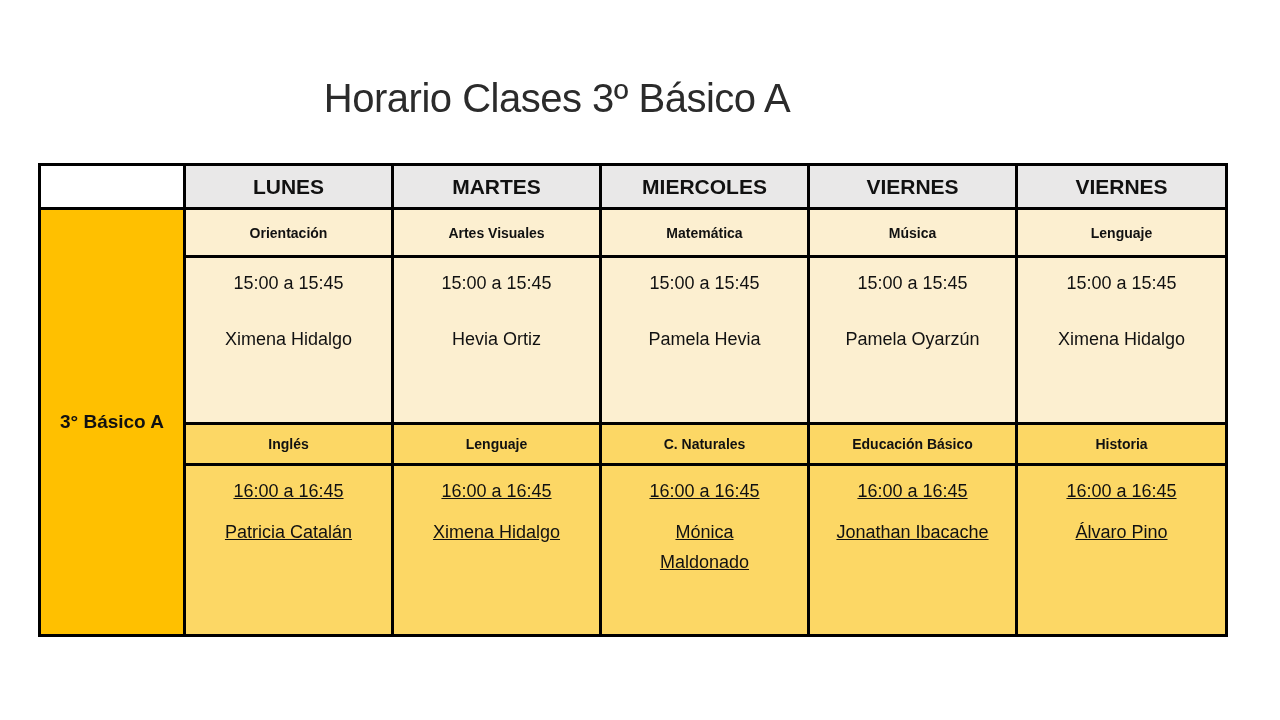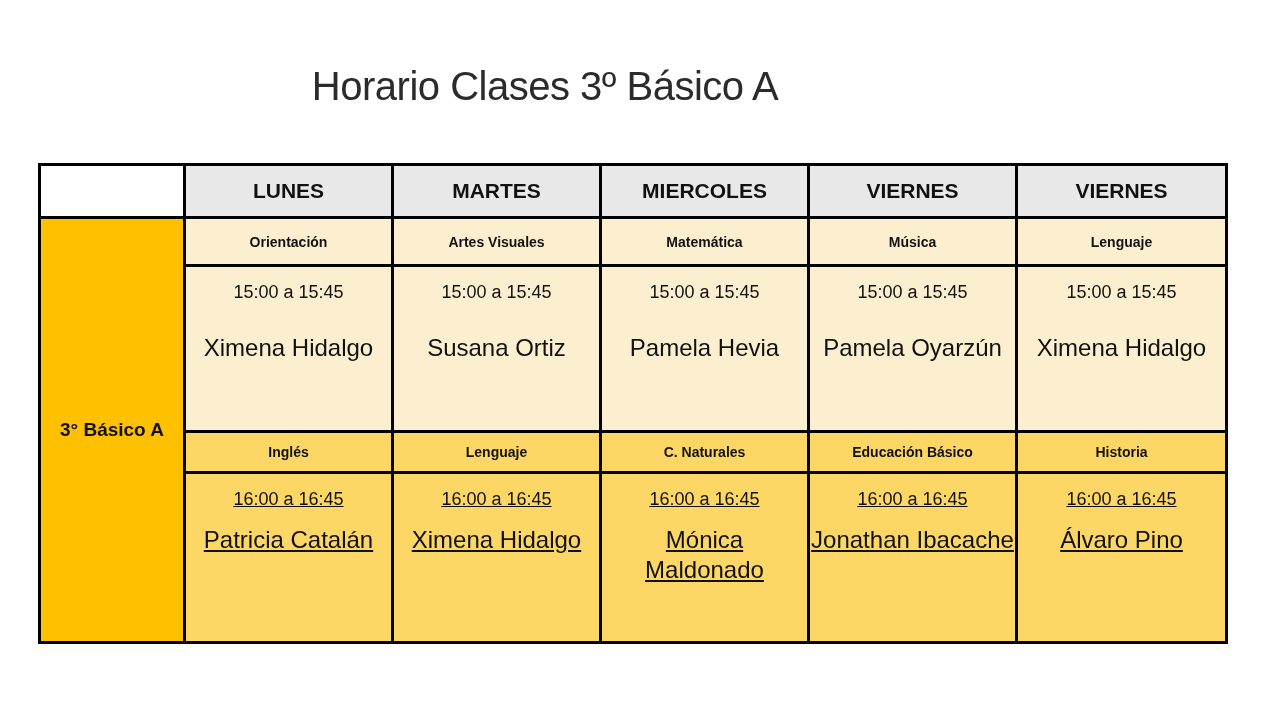--- a/index.html
+++ b/index.html
@@ -24,7 +24,7 @@
   .page-title{
     position:absolute;
     top:64px;left:0;width:1090px;
-    margin:0;
+    margin:12px;
     text-align:center;
     font-size:40px;
     font-weight:400;

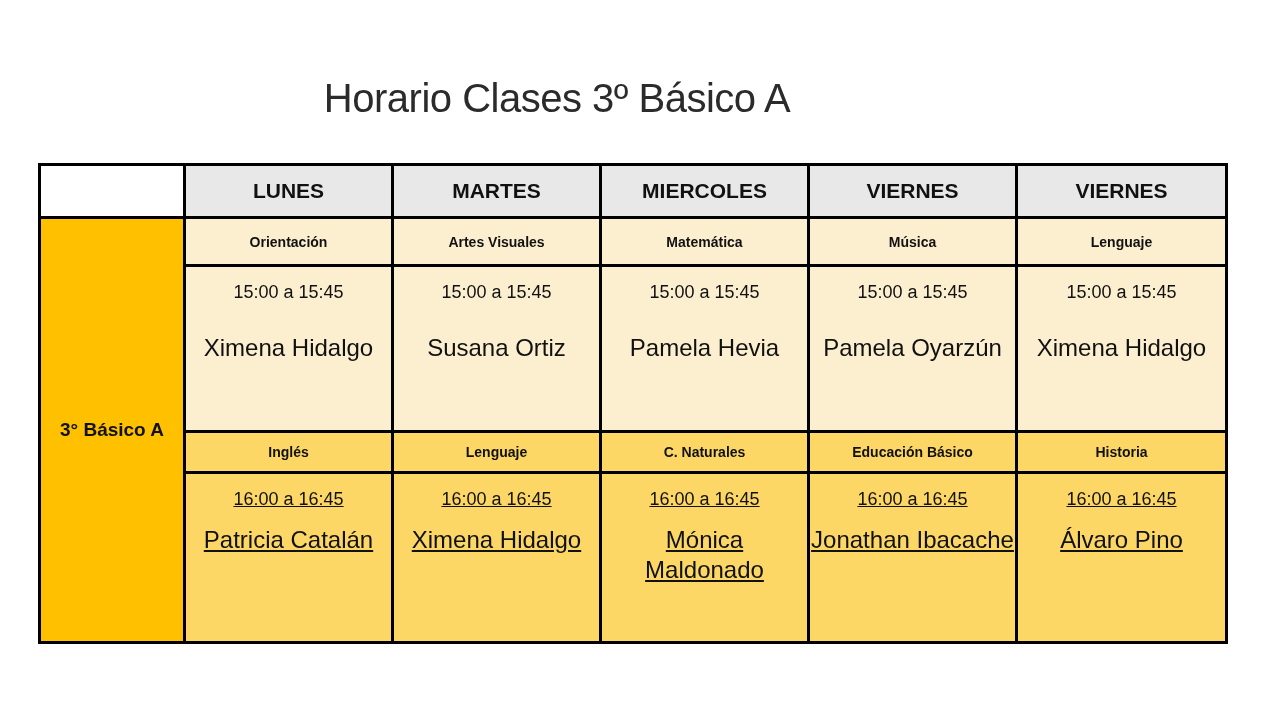--- a/index.html
+++ b/index.html
@@ -48,7 +48,7 @@
     padding:0;
     overflow:hidden;
   }
-  tr.head-row{height:53px;}
+  tr.head-row{height:44px;}
   tr.subject-row-1{height:48px;}
   tr.block-row-1{height:166px;}
   tr.subject-row-2{height:41px;}

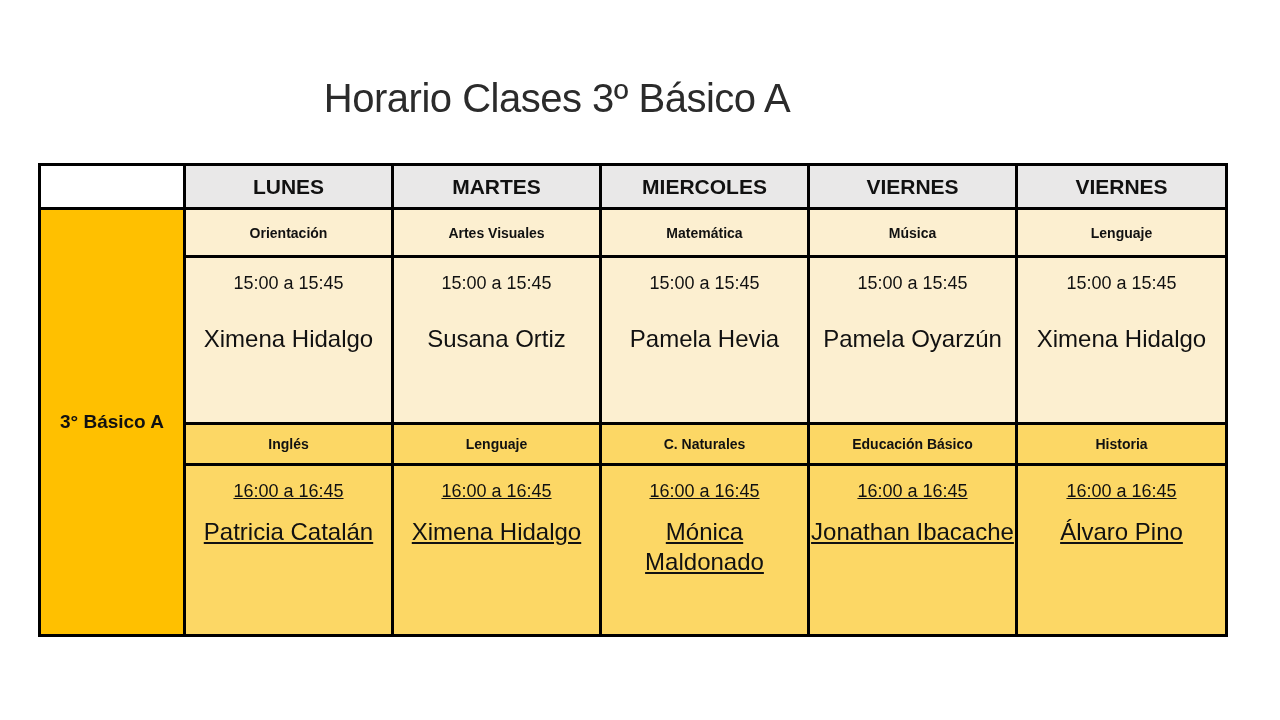--- a/index.html
+++ b/index.html
@@ -87,7 +87,7 @@
     line-height:24px;
   }
   .slot .teacher{
-    font-size:24px;
+    font-size:18px;
     line-height:30px;
     white-space:pre-line;
   }

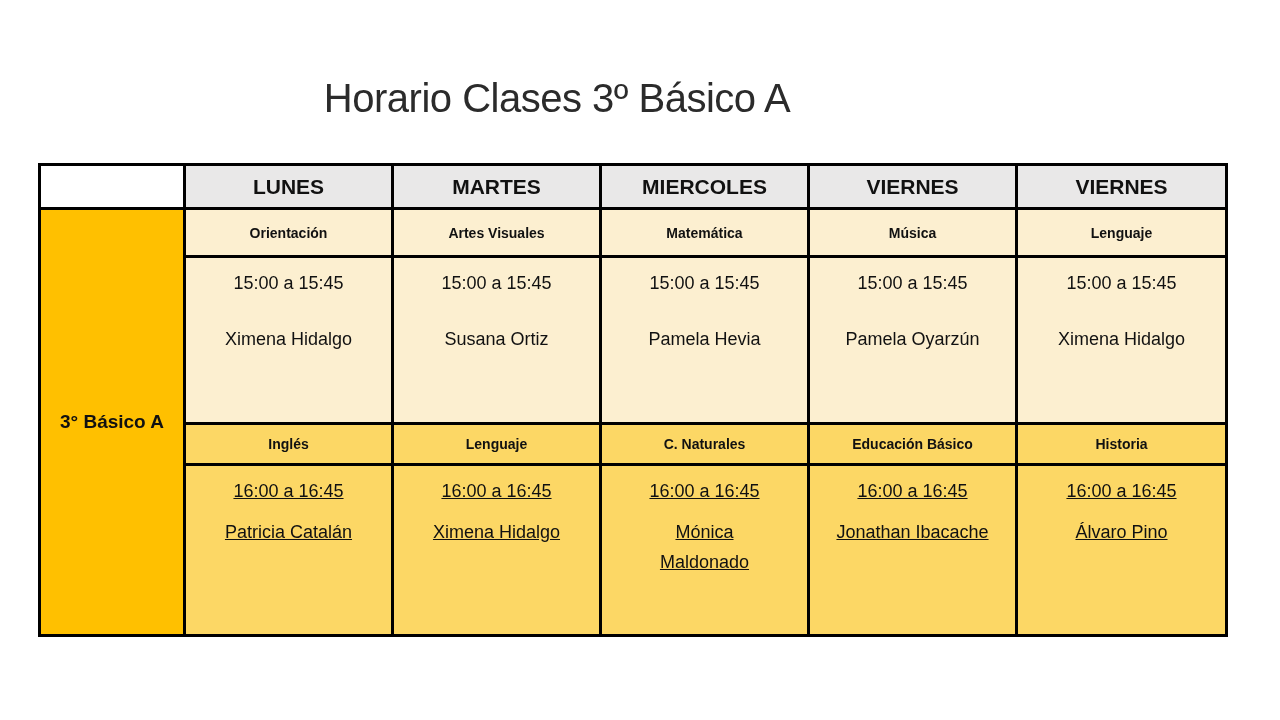--- a/index.html
+++ b/index.html
@@ -136,7 +136,7 @@
       </td>
       <td class="slot cream">
         <div class="time">15:00 a 15:45</div>
-        <div class="teacher">Susana Ortiz</div>
+        <div class="teacher">Hevia Ortiz</div>
       </td>
       <td class="slot cream">
         <div class="time">15:00 a 15:45</div>

